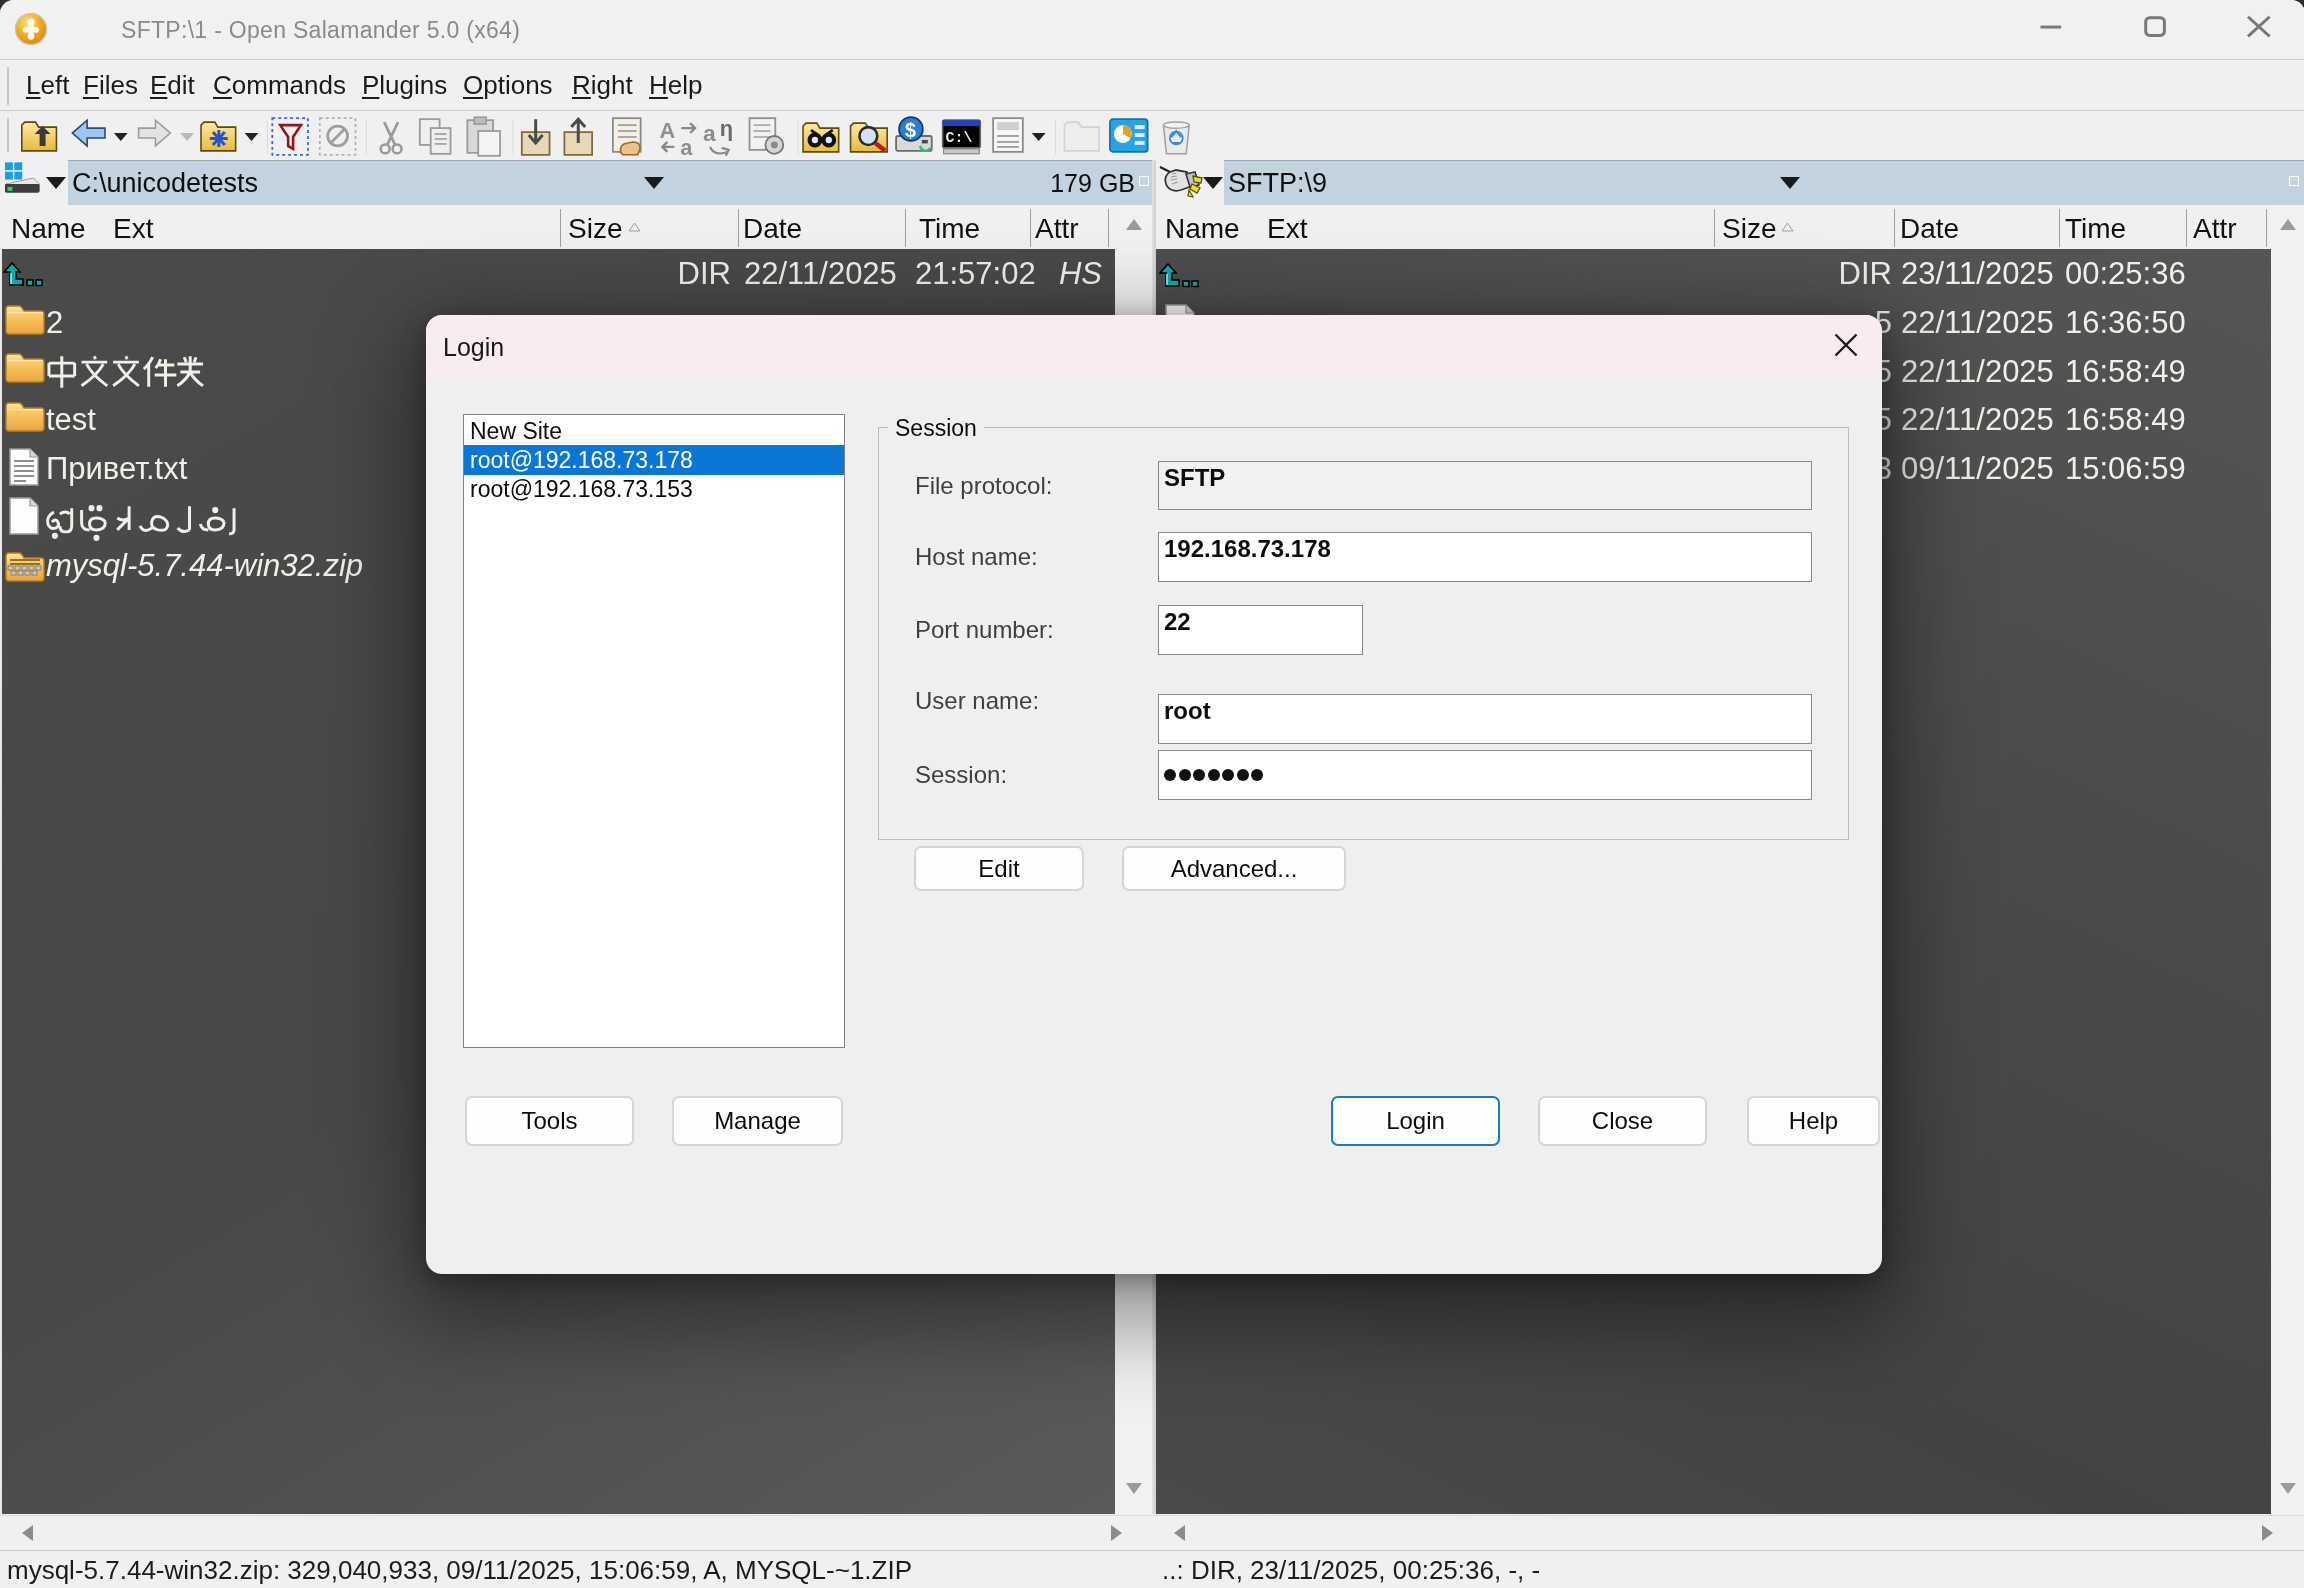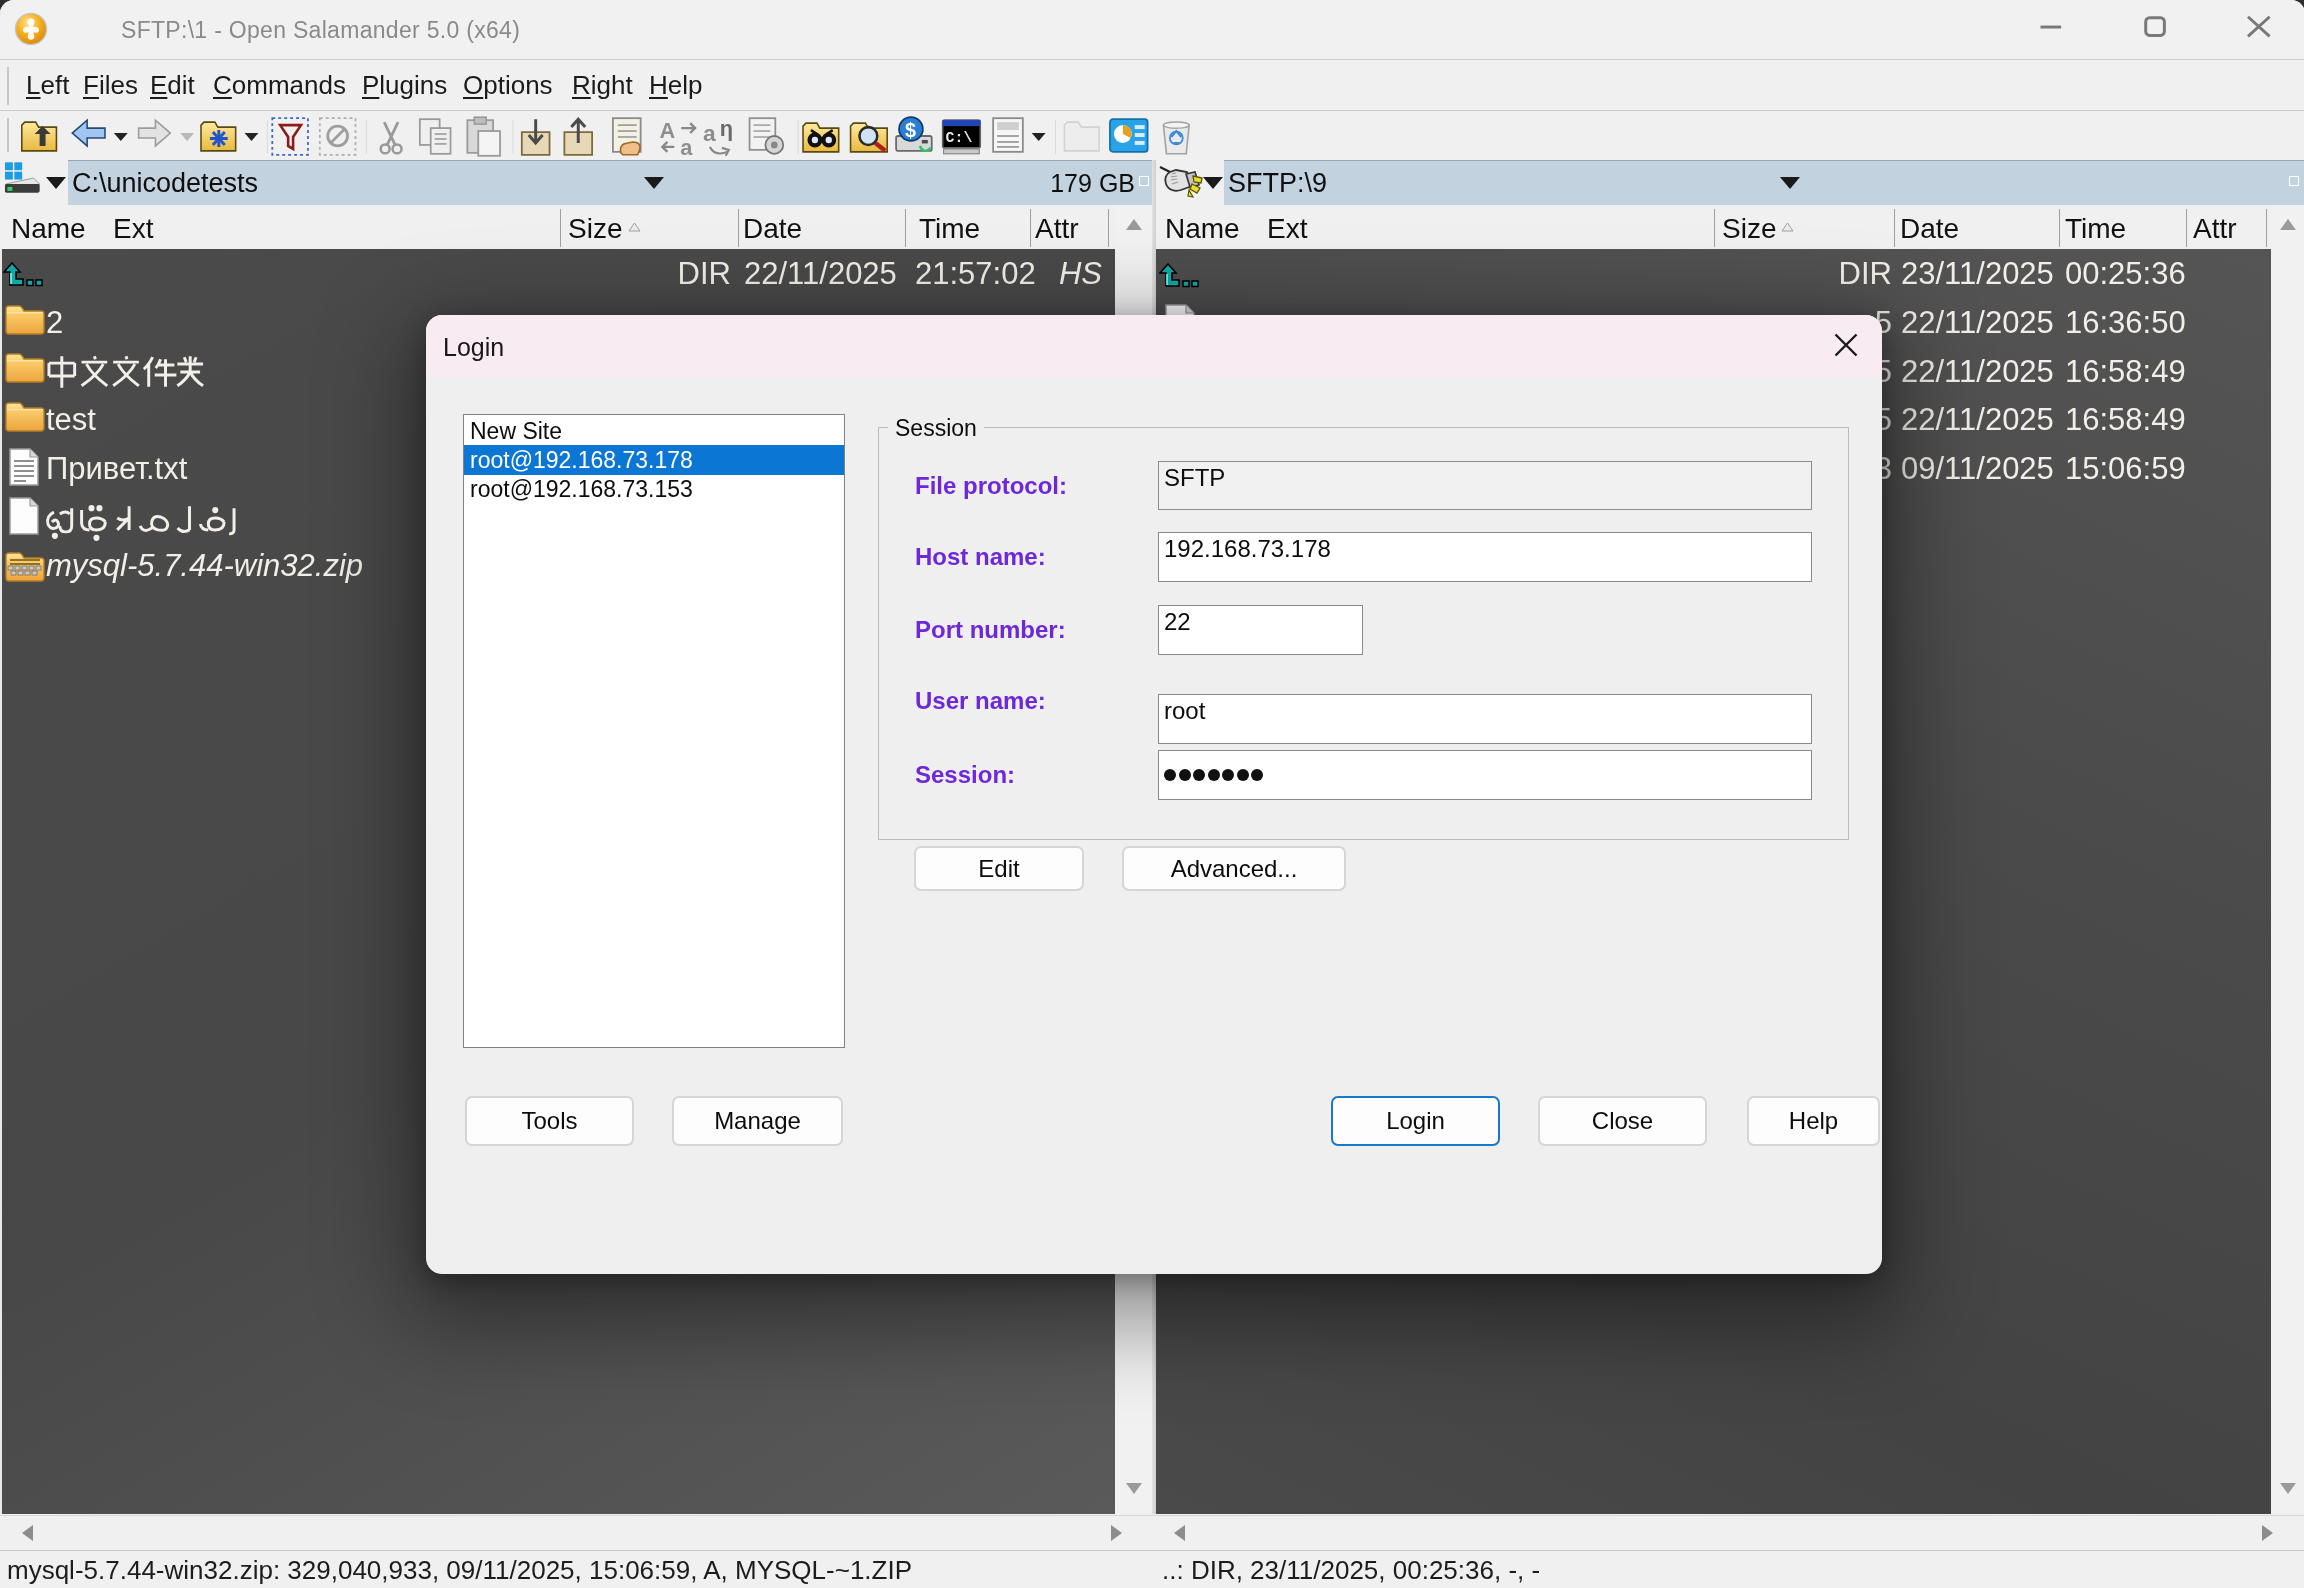--- a/index.html
+++ b/index.html
@@ -37,7 +37,7 @@
   .li{position:absolute;left:0;width:100%;height:30px;line-height:31px;font-size:23px;color:#0c0c0c;padding-left:6px;box-sizing:border-box;white-space:pre;}
   #grp{position:absolute;left:452px;top:112px;width:971px;height:413px;border:1px solid #bcbcbc;box-sizing:border-box;}
   #grplabel{position:absolute;left:9px;top:-15px;background:#efefef;padding:0 7px;font-size:23px;line-height:30px;color:#0c0c0c;}
-  .flabel{position:absolute;font-size:24px;color:#6d28d9;height:50px;line-height:50px;font-weight:bold;}
+  .flabel{position:absolute;font-size:24px;color:#404040;height:50px;line-height:50px;}
   .fbox{position:absolute;background:#fff;border:1px solid #8a8a8a;box-sizing:border-box;font-size:24px;color:#0c0c0c;padding-left:5px;height:50px;line-height:32px;}
   .btn{position:absolute;background:#fdfdfd;border:2px solid #d5d5d5;border-radius:7px;box-sizing:border-box;
        font-size:24px;color:#0c0c0c;text-align:center;height:50px;line-height:46px;}

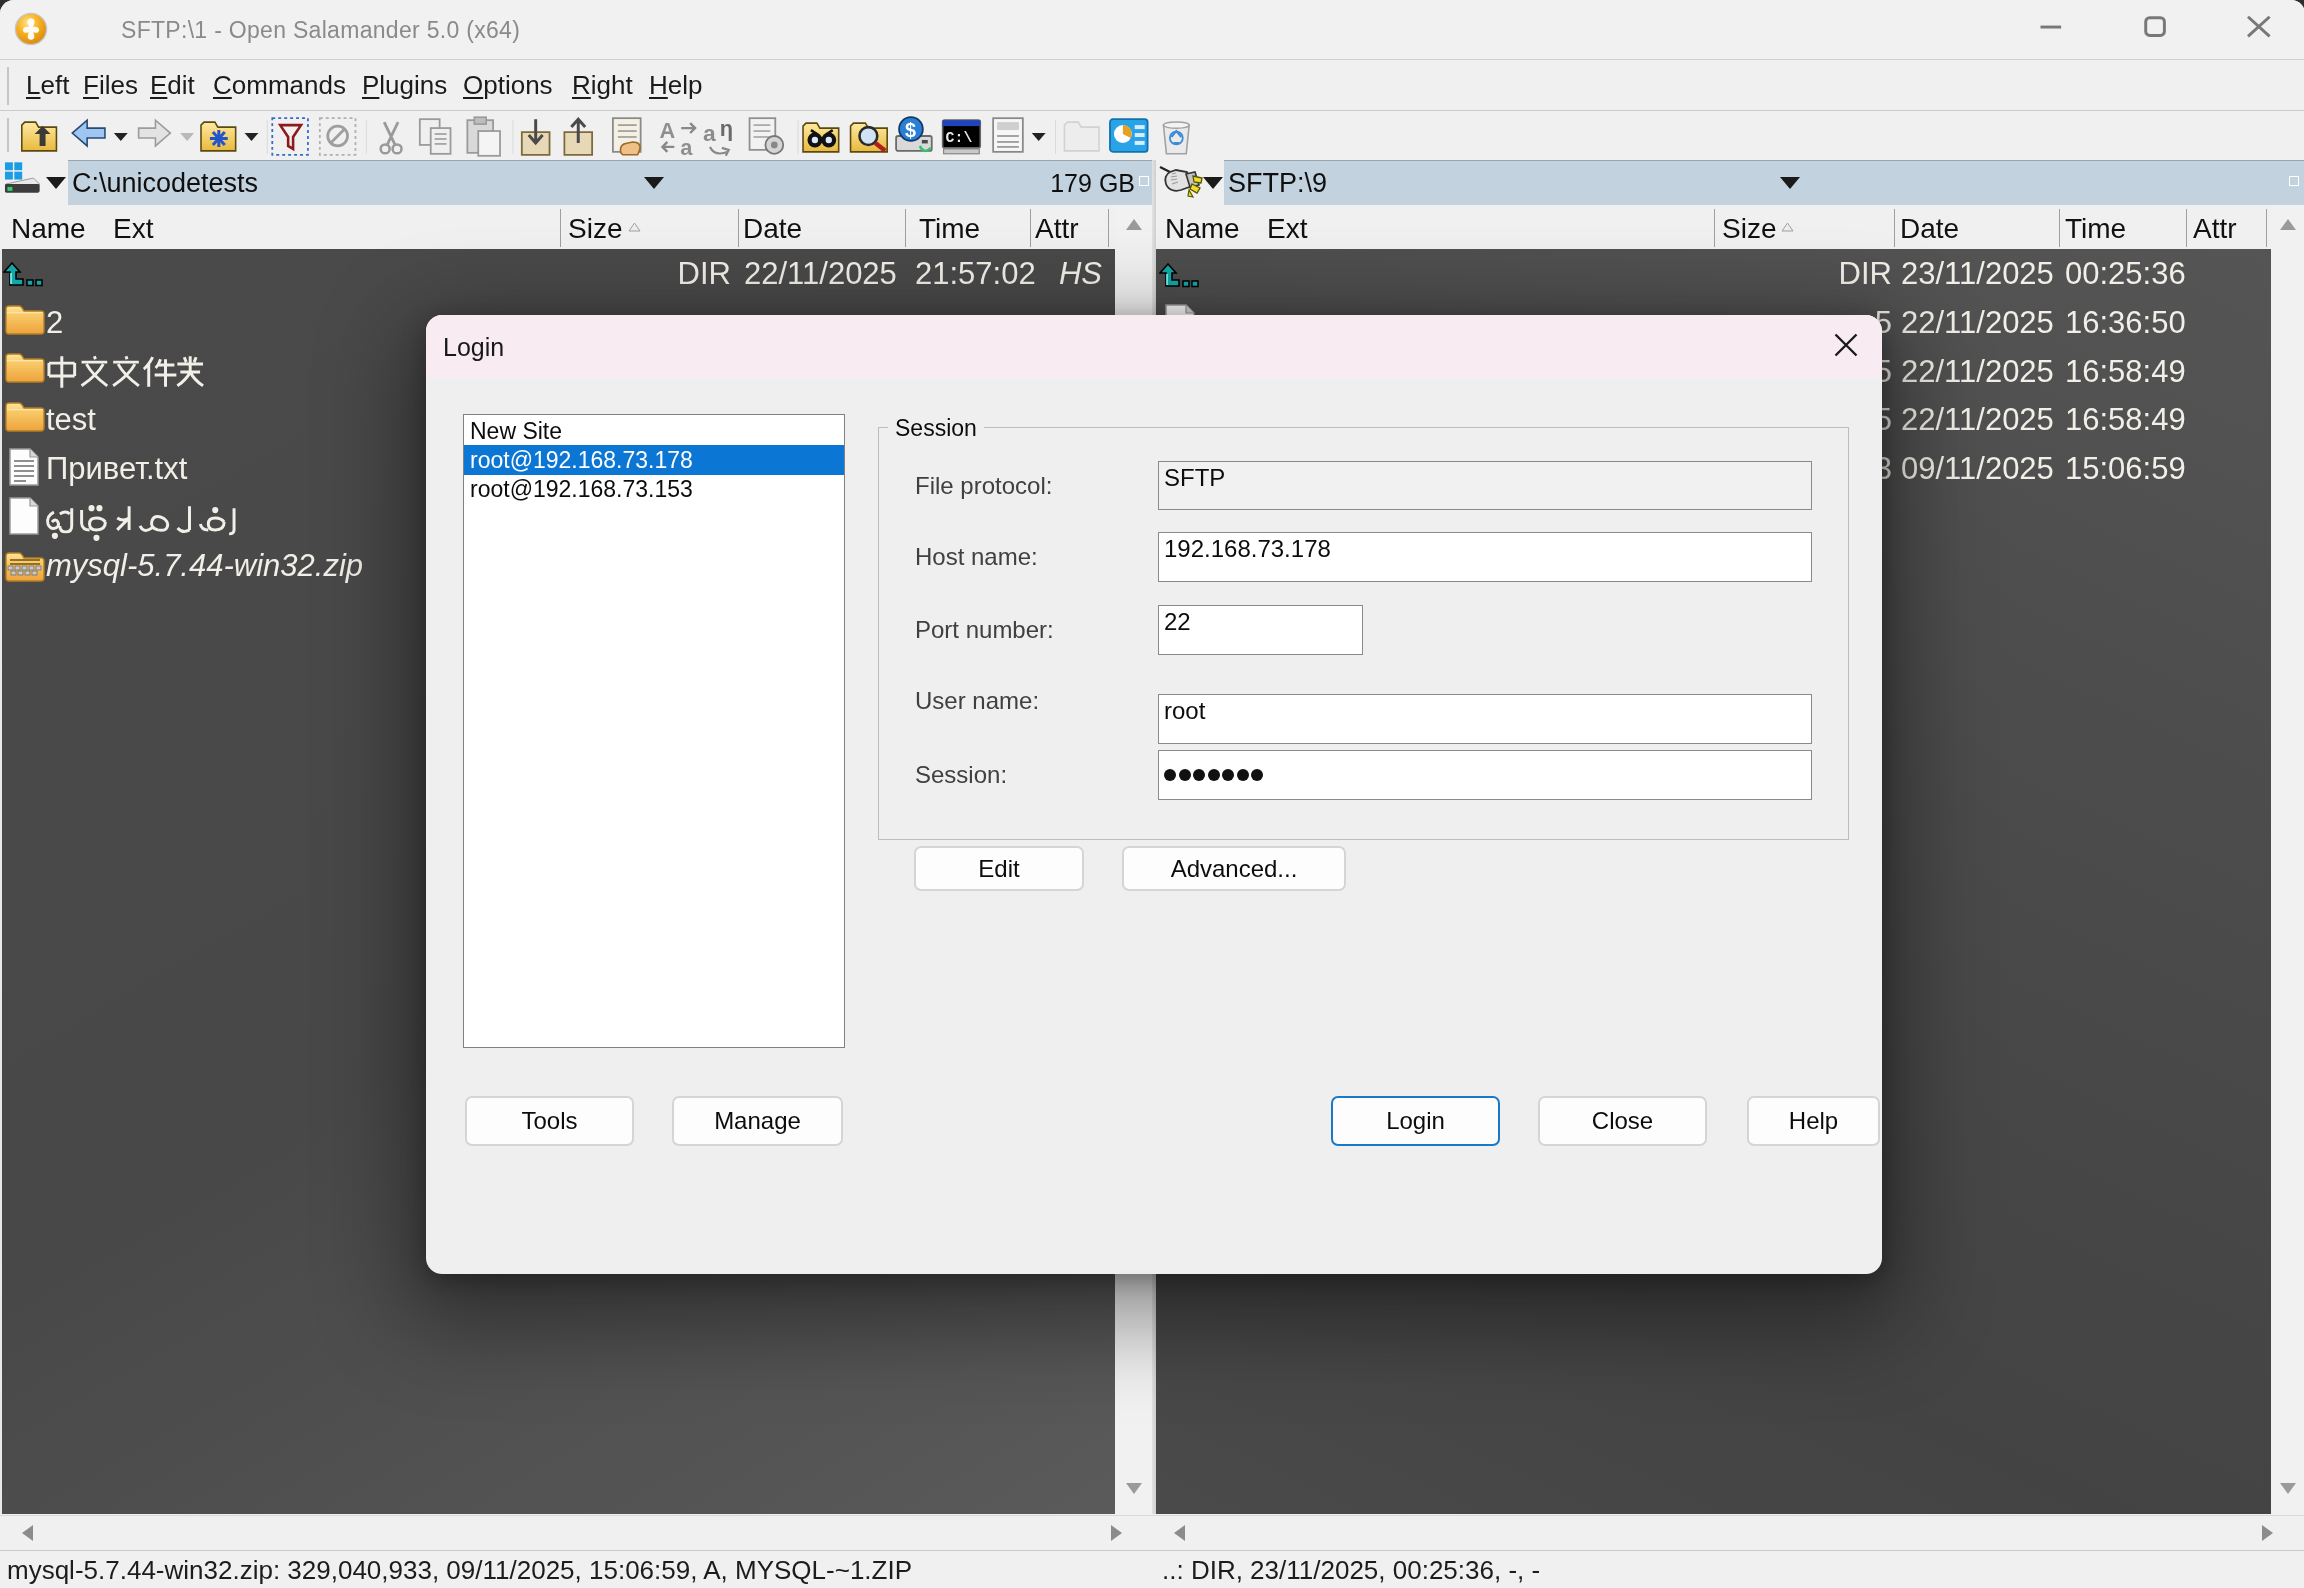--- a/index.html
+++ b/index.html
@@ -38,7 +38,7 @@
   #grp{position:absolute;left:452px;top:112px;width:971px;height:413px;border:1px solid #bcbcbc;box-sizing:border-box;}
   #grplabel{position:absolute;left:9px;top:-15px;background:#efefef;padding:0 7px;font-size:23px;line-height:30px;color:#0c0c0c;}
   .flabel{position:absolute;font-size:24px;color:#404040;height:50px;line-height:50px;}
-  .fbox{position:absolute;background:#fff;border:1px solid #8a8a8a;box-sizing:border-box;font-size:24px;color:#0c0c0c;padding-left:5px;height:50px;line-height:32px;}
+  .fbox{position:absolute;background:#fff;border:1px solid #8a8a8a;box-sizing:border-box;font-size:24px;color:#0c0c0c;padding-left:5px;height:50px;line-height:32px;font-weight:bold;}
   .btn{position:absolute;background:#fdfdfd;border:2px solid #d5d5d5;border-radius:7px;box-sizing:border-box;
        font-size:24px;color:#0c0c0c;text-align:center;height:50px;line-height:46px;}
   .dot{display:inline-block;width:12px;height:12px;border-radius:50%;background:#111;margin-right:2.5px;}

